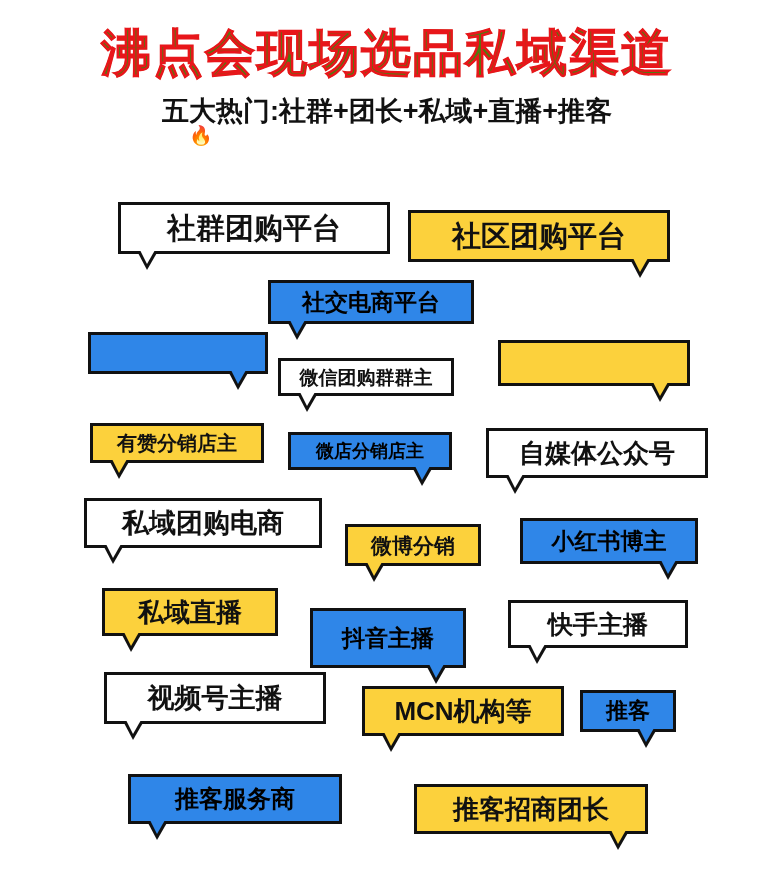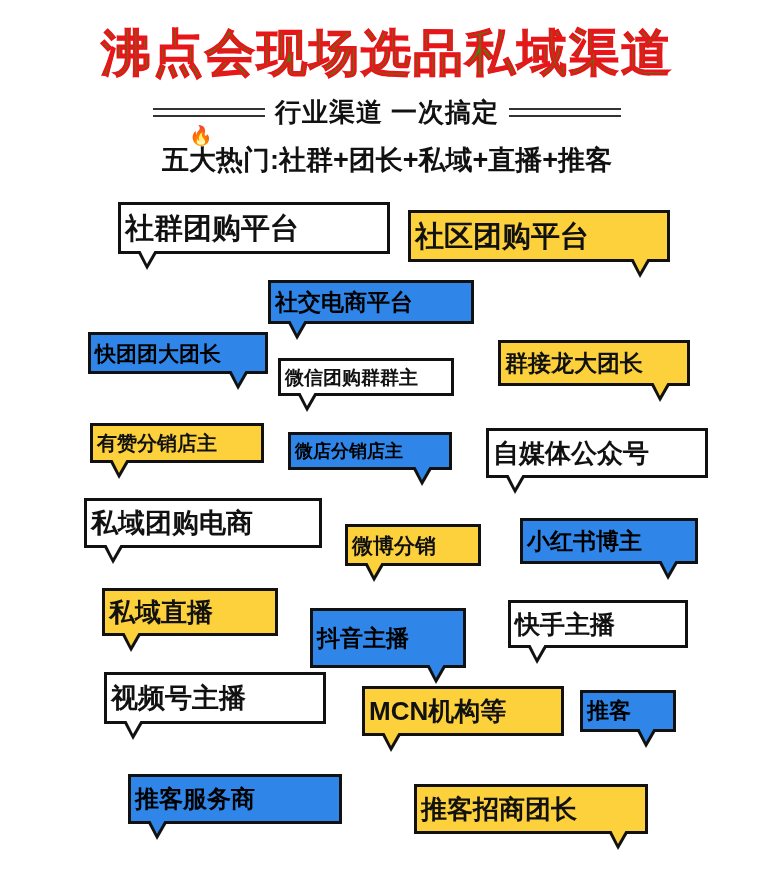--- a/index.html
+++ b/index.html
@@ -132,11 +132,6 @@
 
   <div class="header">
     <div class="title">沸点会现场选品私域渠道</div>
-    <div class="subtitle-row">
-      <span class="sub-line"></span>
-      <span class="subtitle">行业渠道 一次搞定</span>
-      <span class="sub-line"></span>
-    </div>
     <div class="tagline">五大热门:社群+团长+私域+直播+推客</div>
   </div>
   <div class="fire">🔥</div>

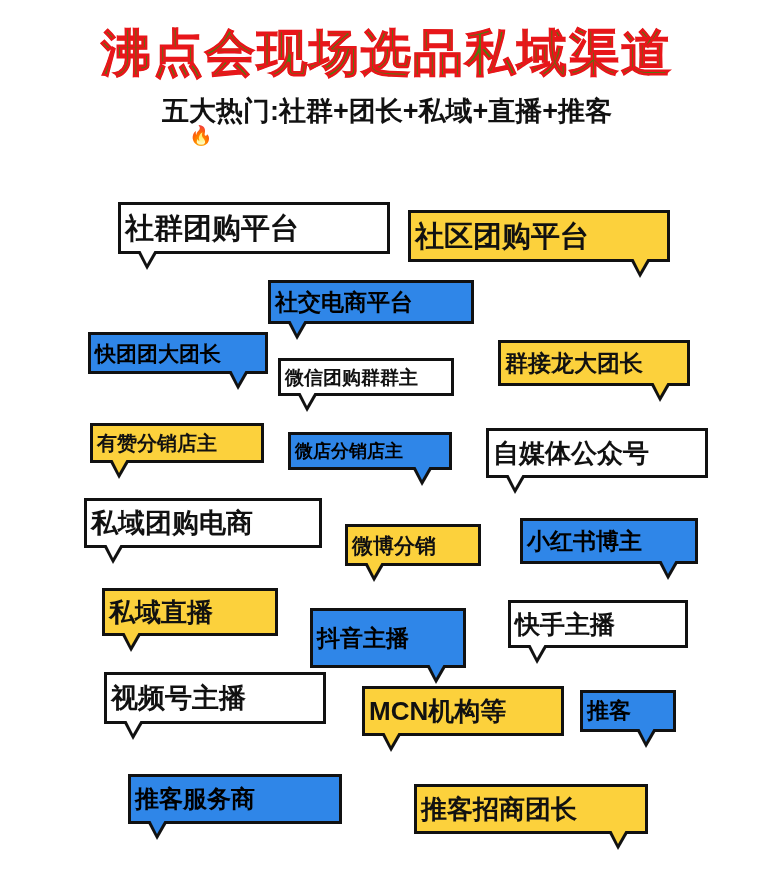--- a/index.html
+++ b/index.html
@@ -81,6 +81,7 @@
     box-sizing: border-box;
     display: flex;
     align-items: center;
+    justify-content: center;
     border: 3px solid #111;
     white-space: nowrap;
     font-weight: bold;

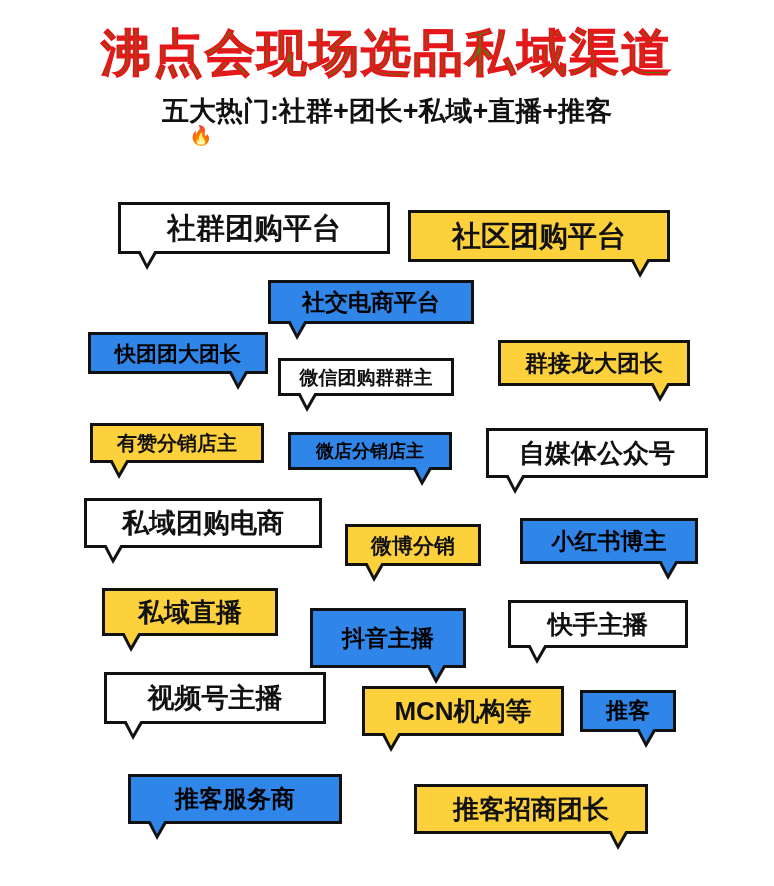--- a/index.html
+++ b/index.html
@@ -154,7 +154,6 @@
         <span class="tail-in"></span>
       </div>
       <div class="bubble c-blue tail-right" style="left: 88px; top: 332px; width: 180px; height: 42px; font-size: 21px;">
-        <span class="txt">快团团大团长</span>
         <span class="tail-out"></span>
         <span class="tail-in"></span>
       </div>

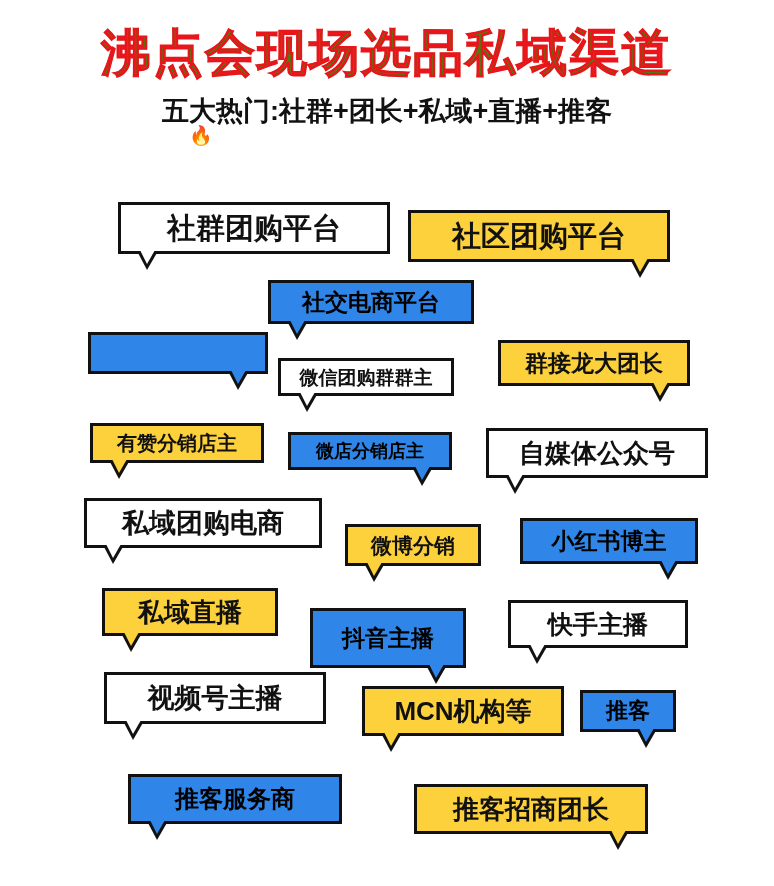--- a/index.html
+++ b/index.html
@@ -163,7 +163,6 @@
         <span class="tail-in"></span>
       </div>
       <div class="bubble c-yellow tail-right" style="left: 498px; top: 340px; width: 192px; height: 46px; font-size: 23px;">
-        <span class="txt">群接龙大团长</span>
         <span class="tail-out"></span>
         <span class="tail-in"></span>
       </div>

